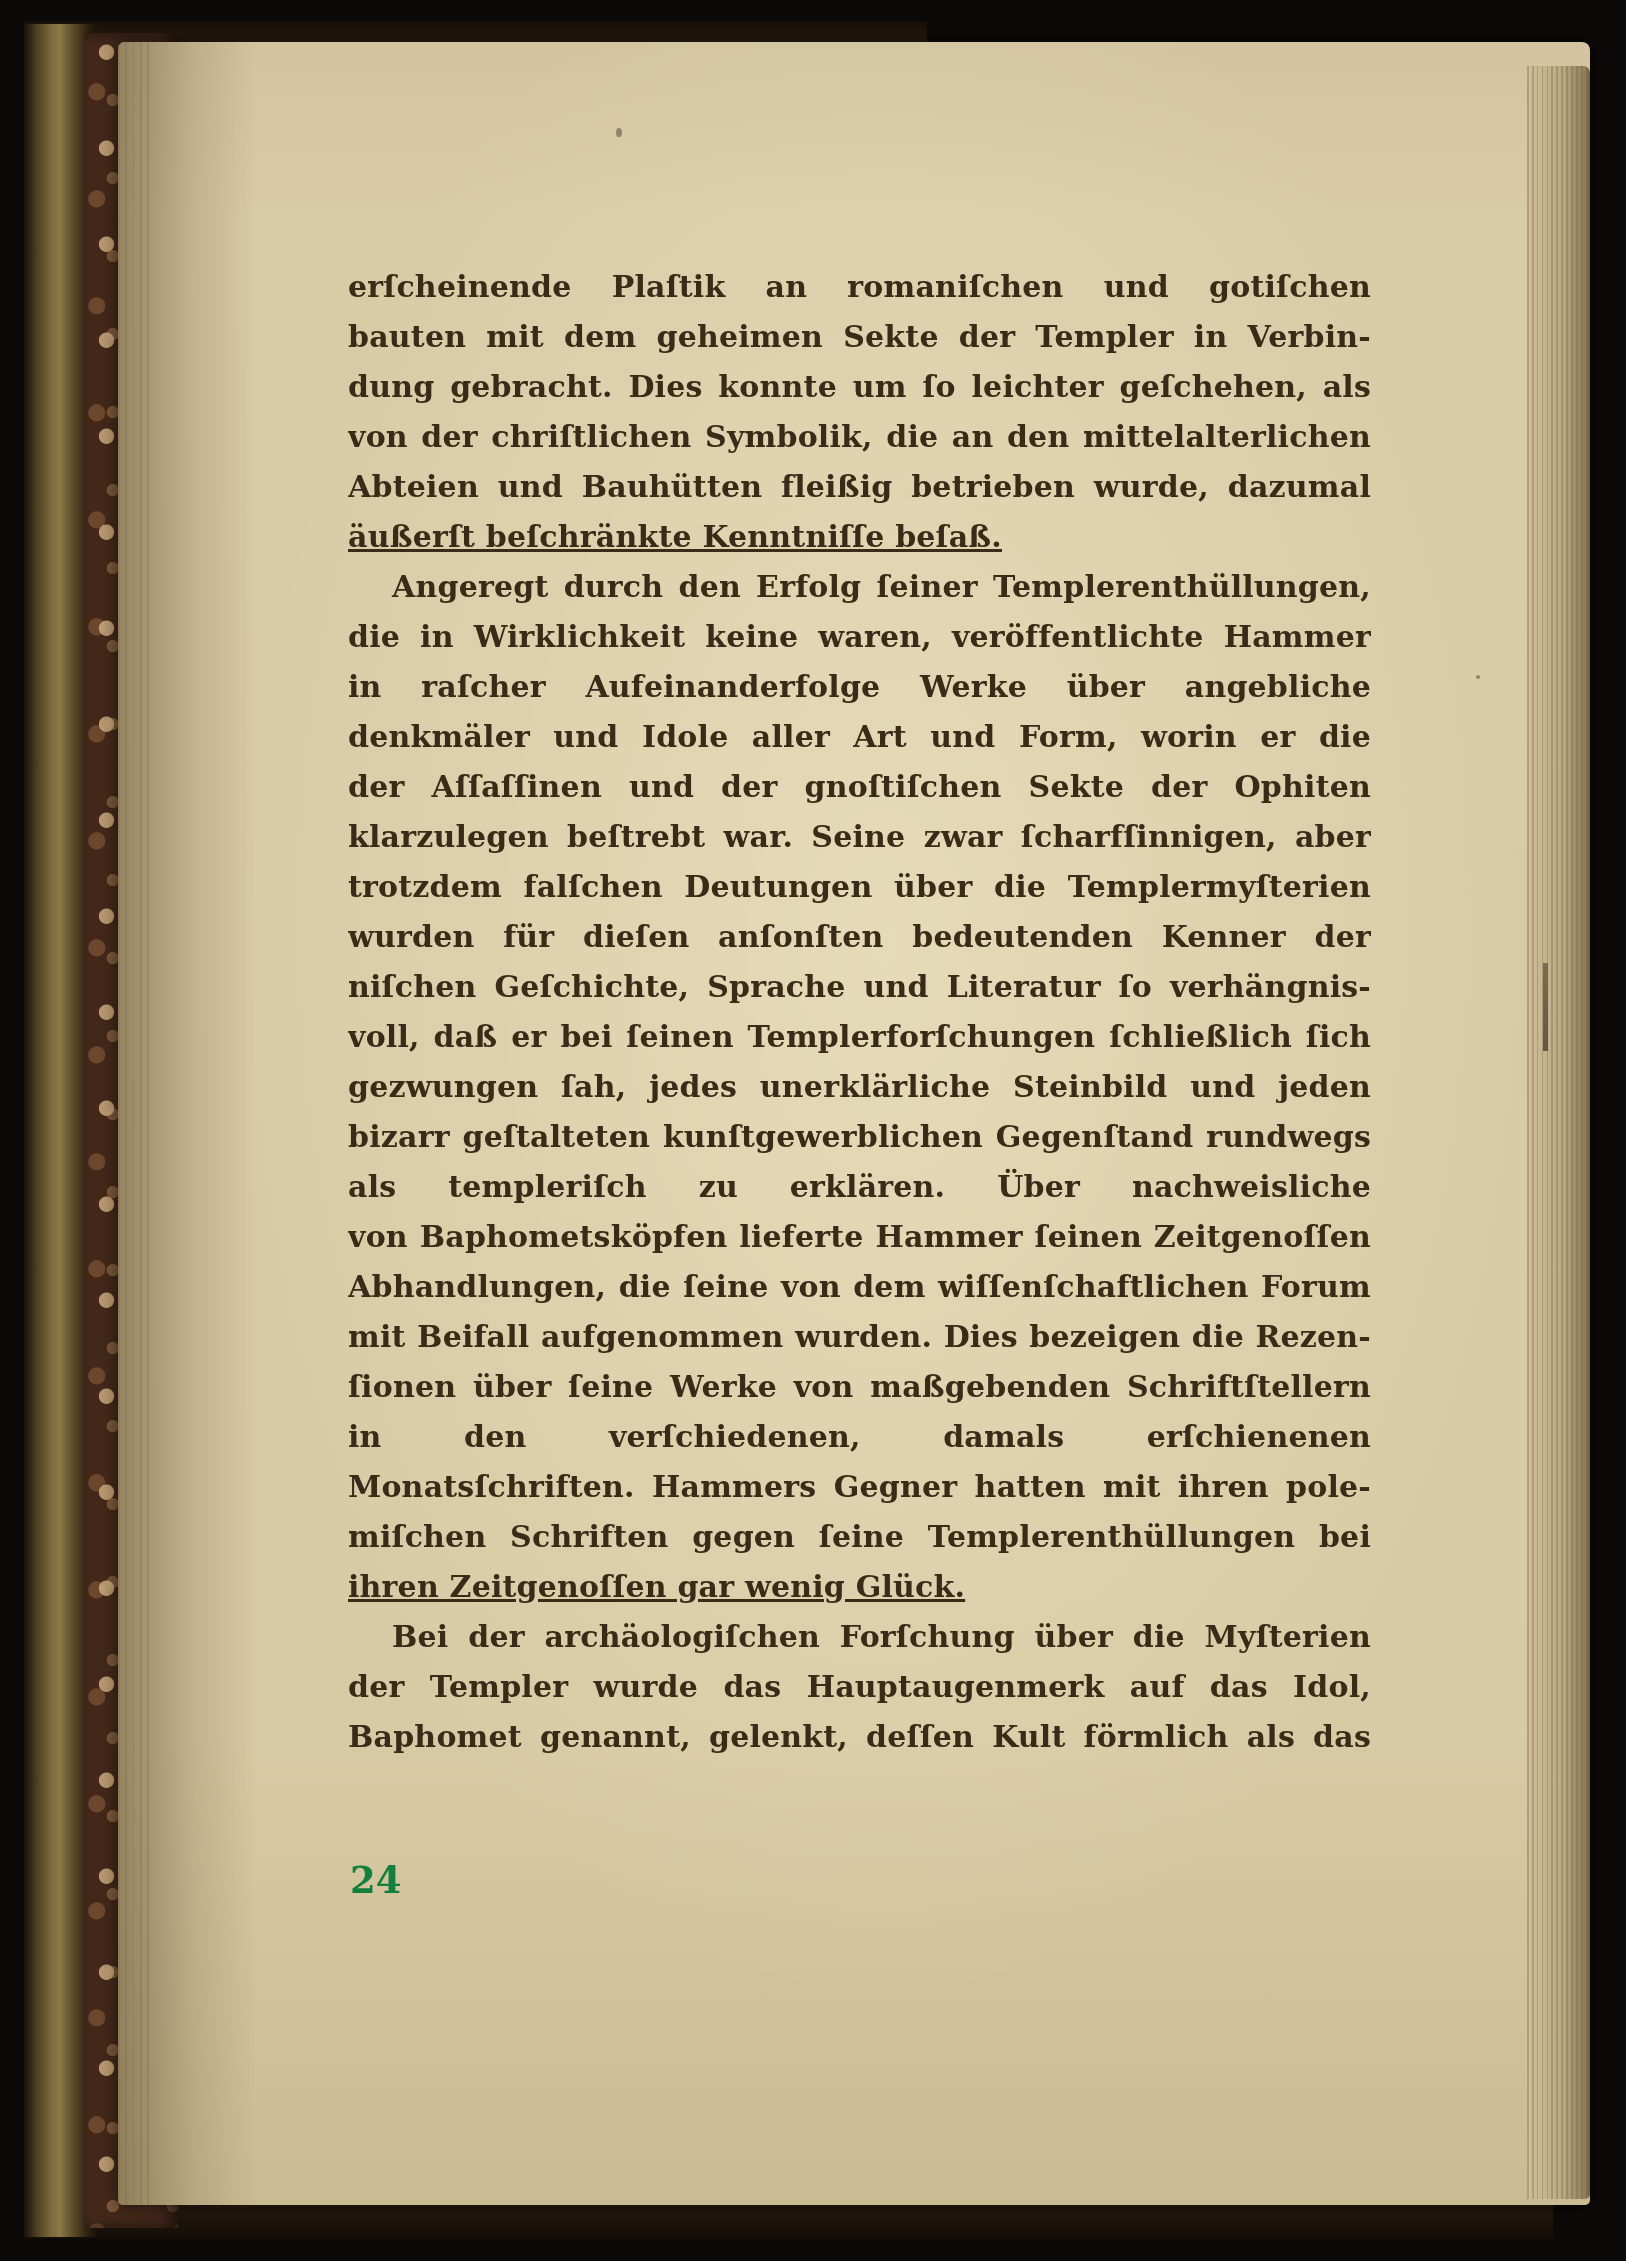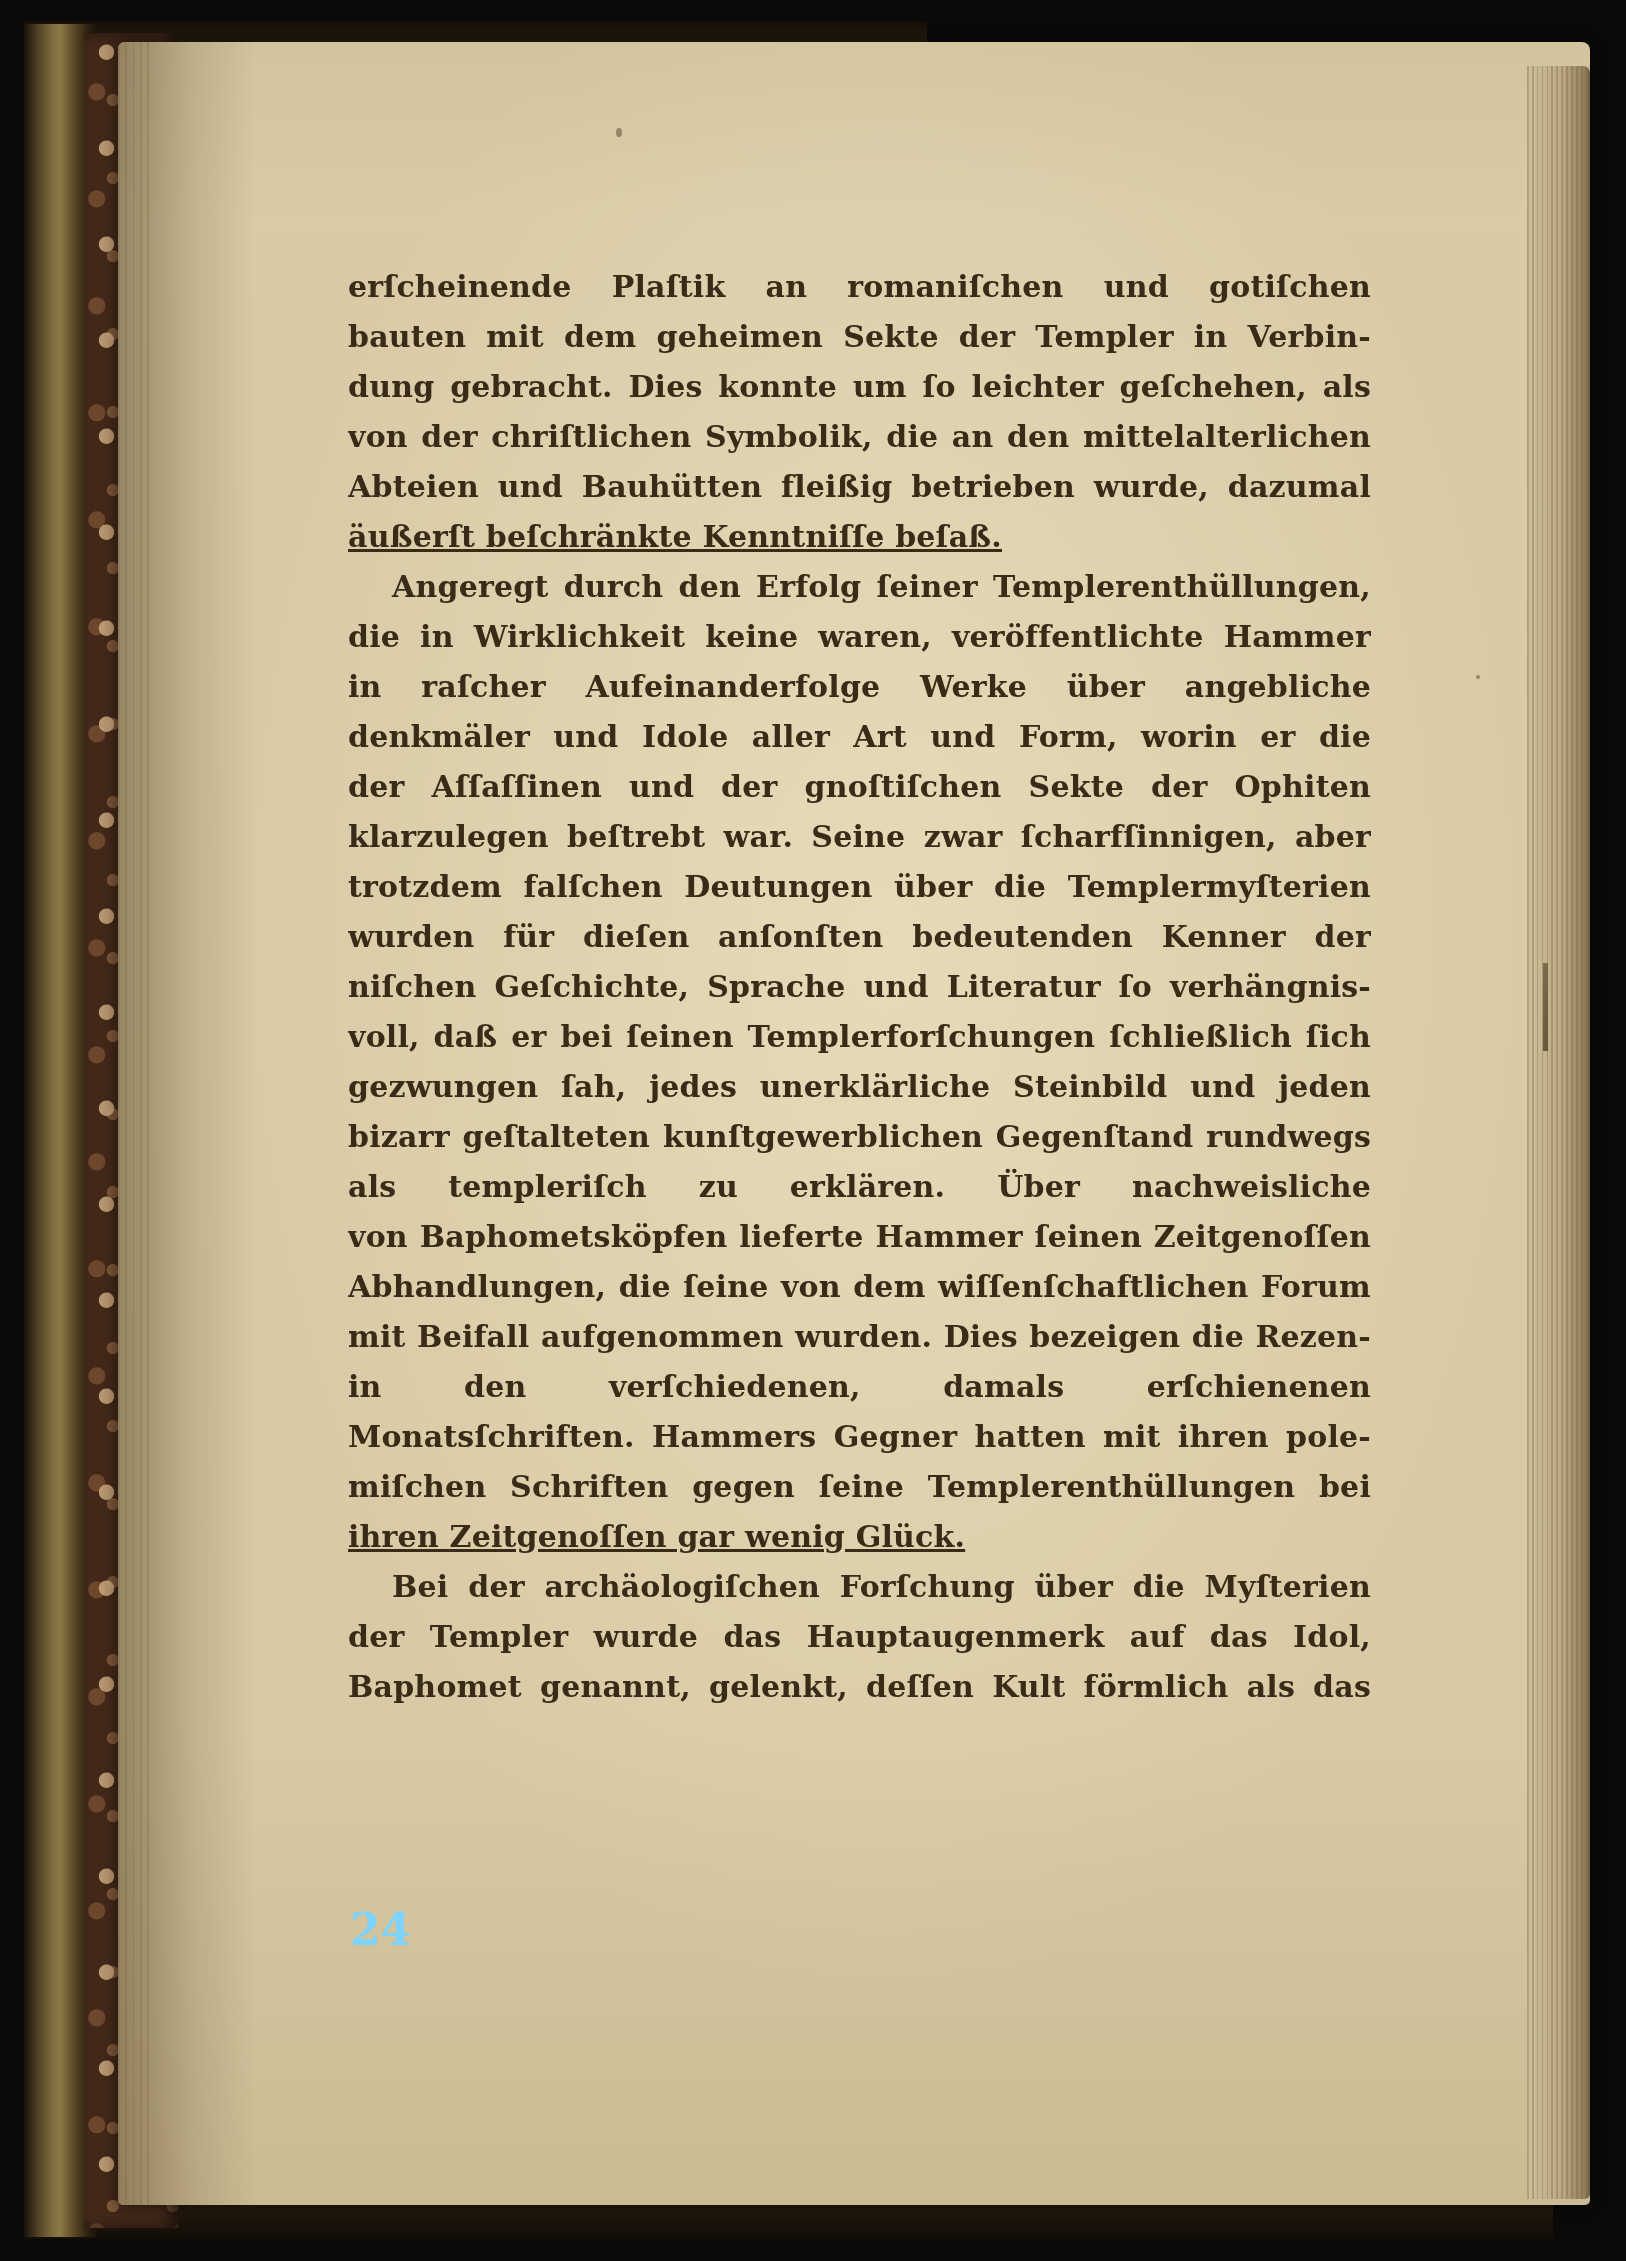--- a/index.html
+++ b/index.html
@@ -174,6 +174,7 @@
       <div class="line">von Baphometsköpfen lieferte Hammer ſeinen Zeitgenoſſen</div>
       <div class="line">Abhandlungen, die ſeine von dem wiſſenſchaftlichen Forum</div>
       <div class="line">mit Beifall aufgenommen wurden. Dies bezeigen die Rezen-</div>
+      <div class="line">ſionen über ſeine Werke von maßgebenden Schriftſtellern</div>
       <div class="line">in den verſchiedenen, damals erſchienenen wiſſenſchaftlichen</div>
       <div class="line">Monatsſchriften. Hammers Gegner hatten mit ihren pole-</div>
       <div class="line">miſchen Schriften gegen ſeine Templerenthüllungen bei</div>

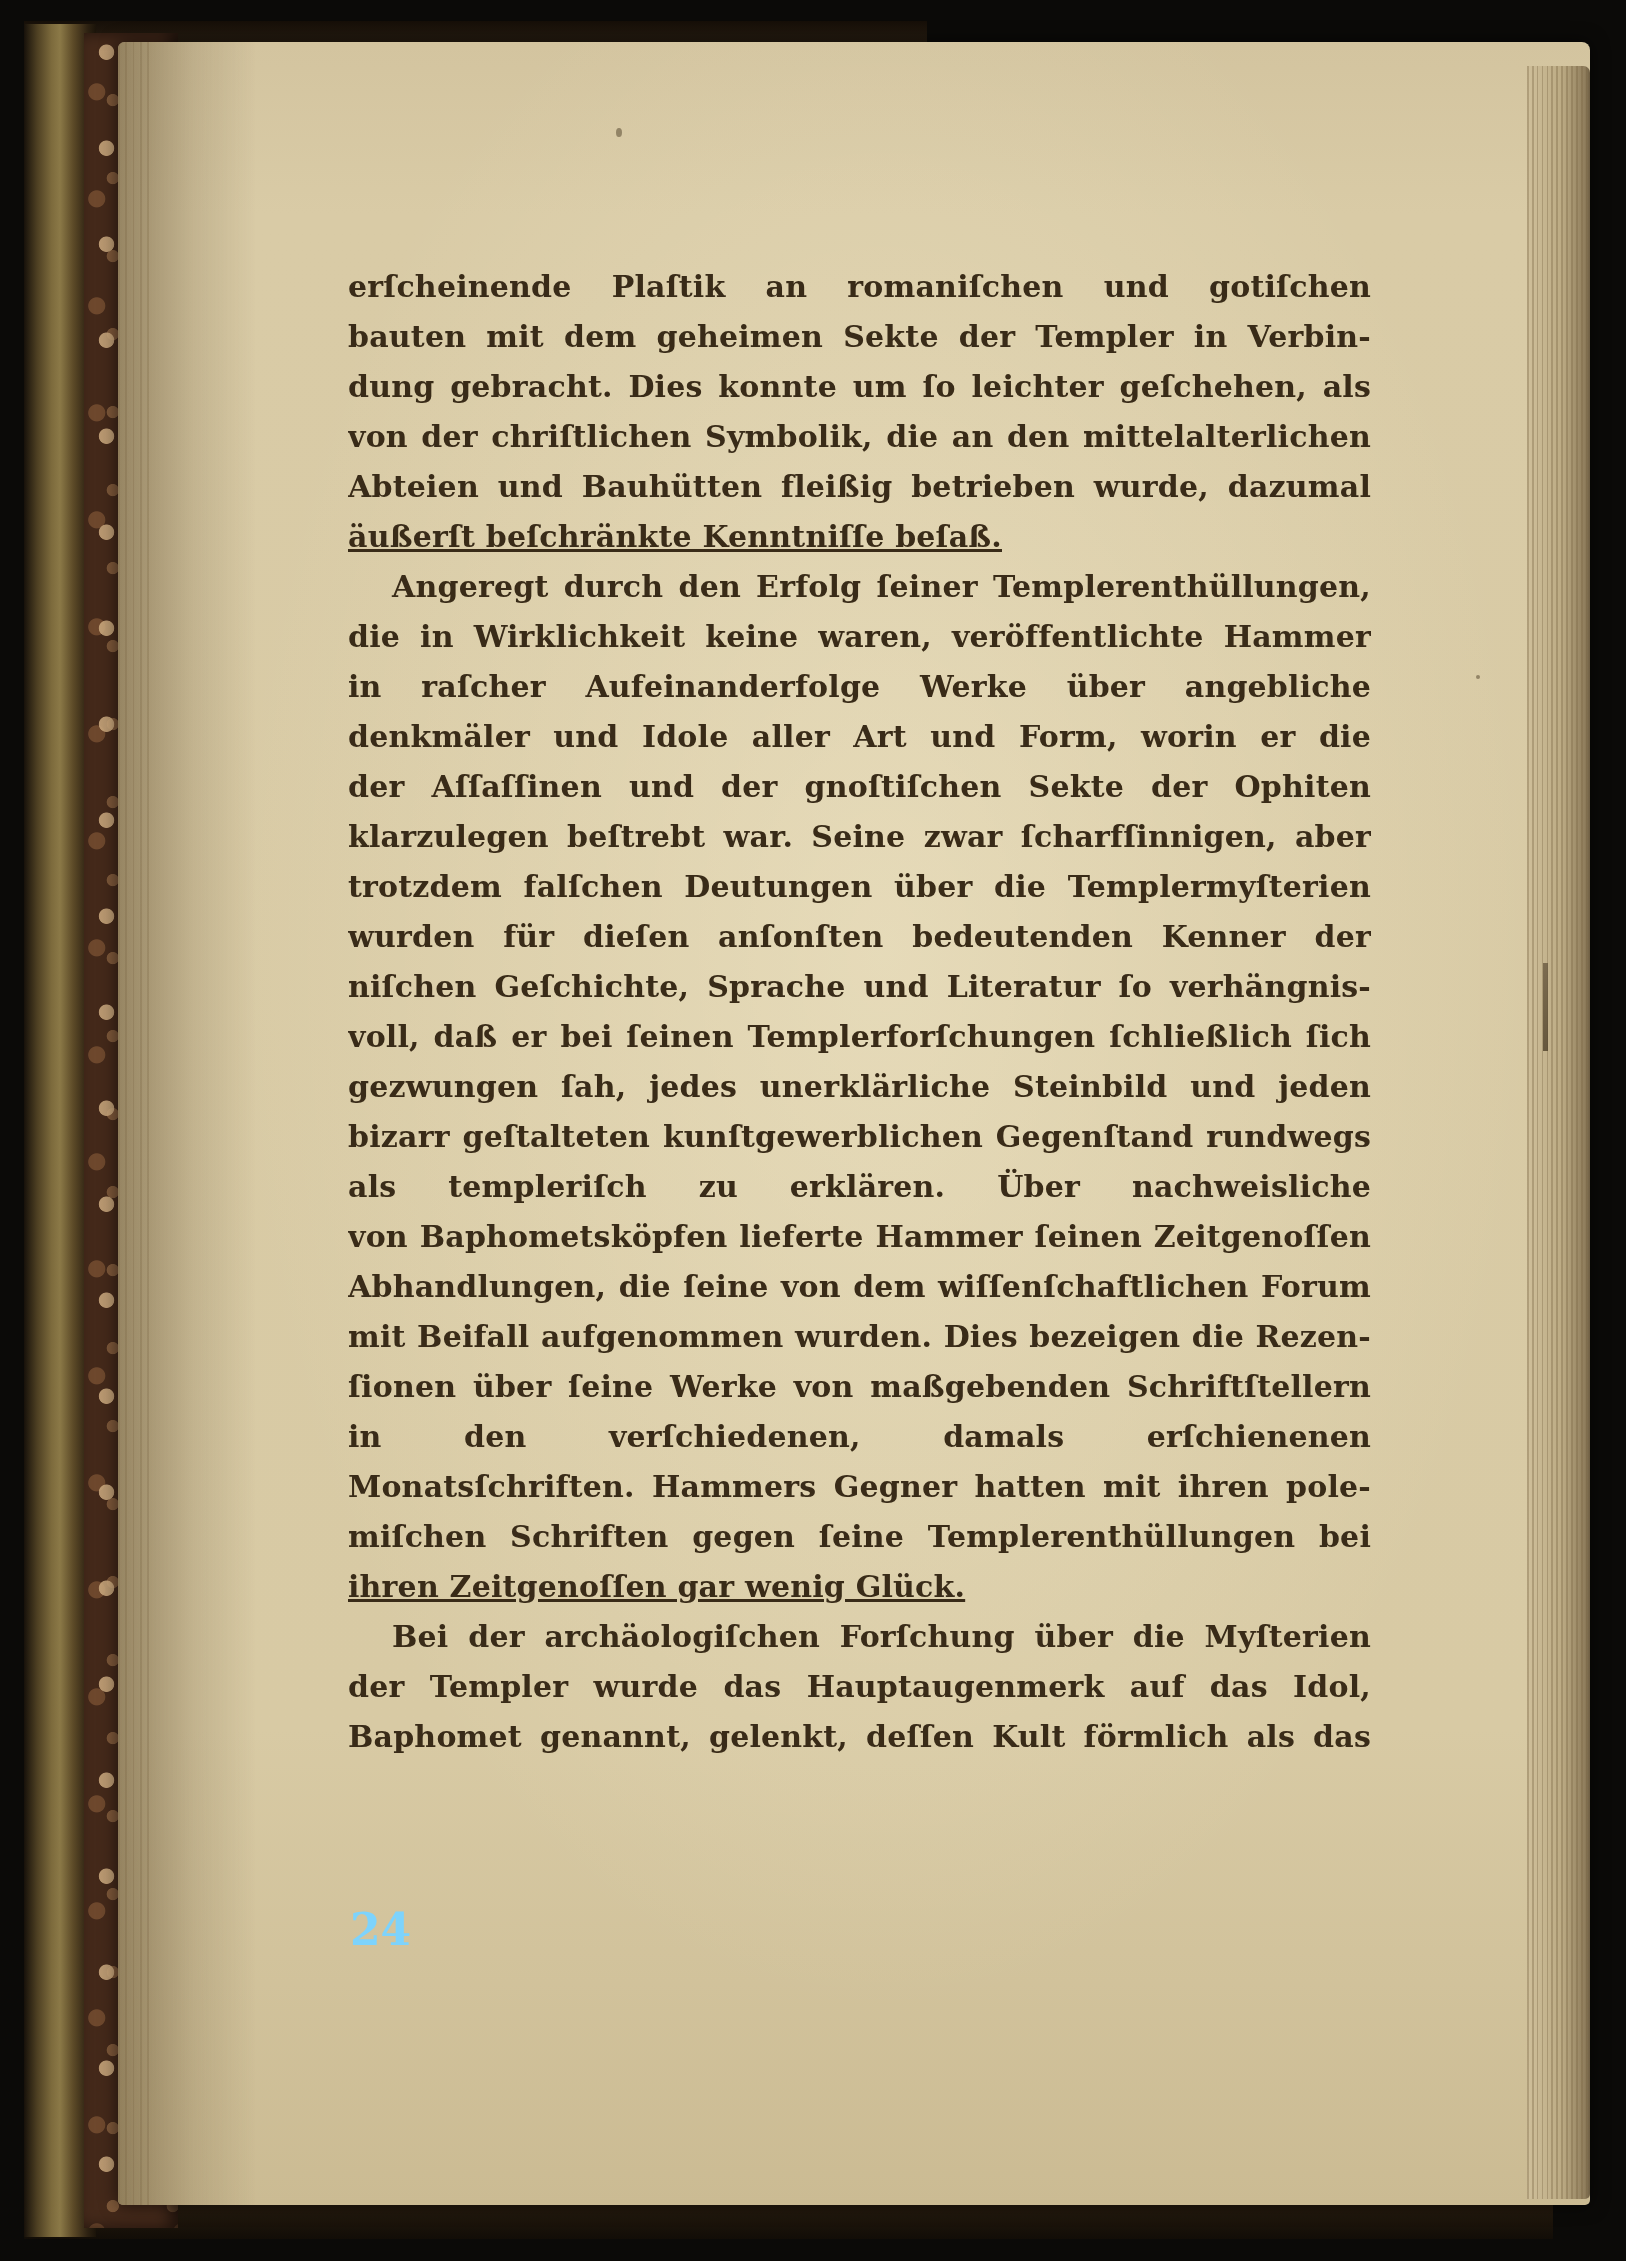--- a/index.html
+++ b/index.html
@@ -120,11 +120,11 @@
   .line.last { text-align-last: left; text-decoration: underline; }
   .page-number {
     position: absolute;
-    left: 350px; top: 1904px;
+    left: 350px; top: 1858px;
     z-index: 5;
-    color: #7dd3fc;
+    color: #15803d;
     font-weight: 700;
-    font-size: 44px;
+    font-size: 37px;
   }
   
   .speck {

